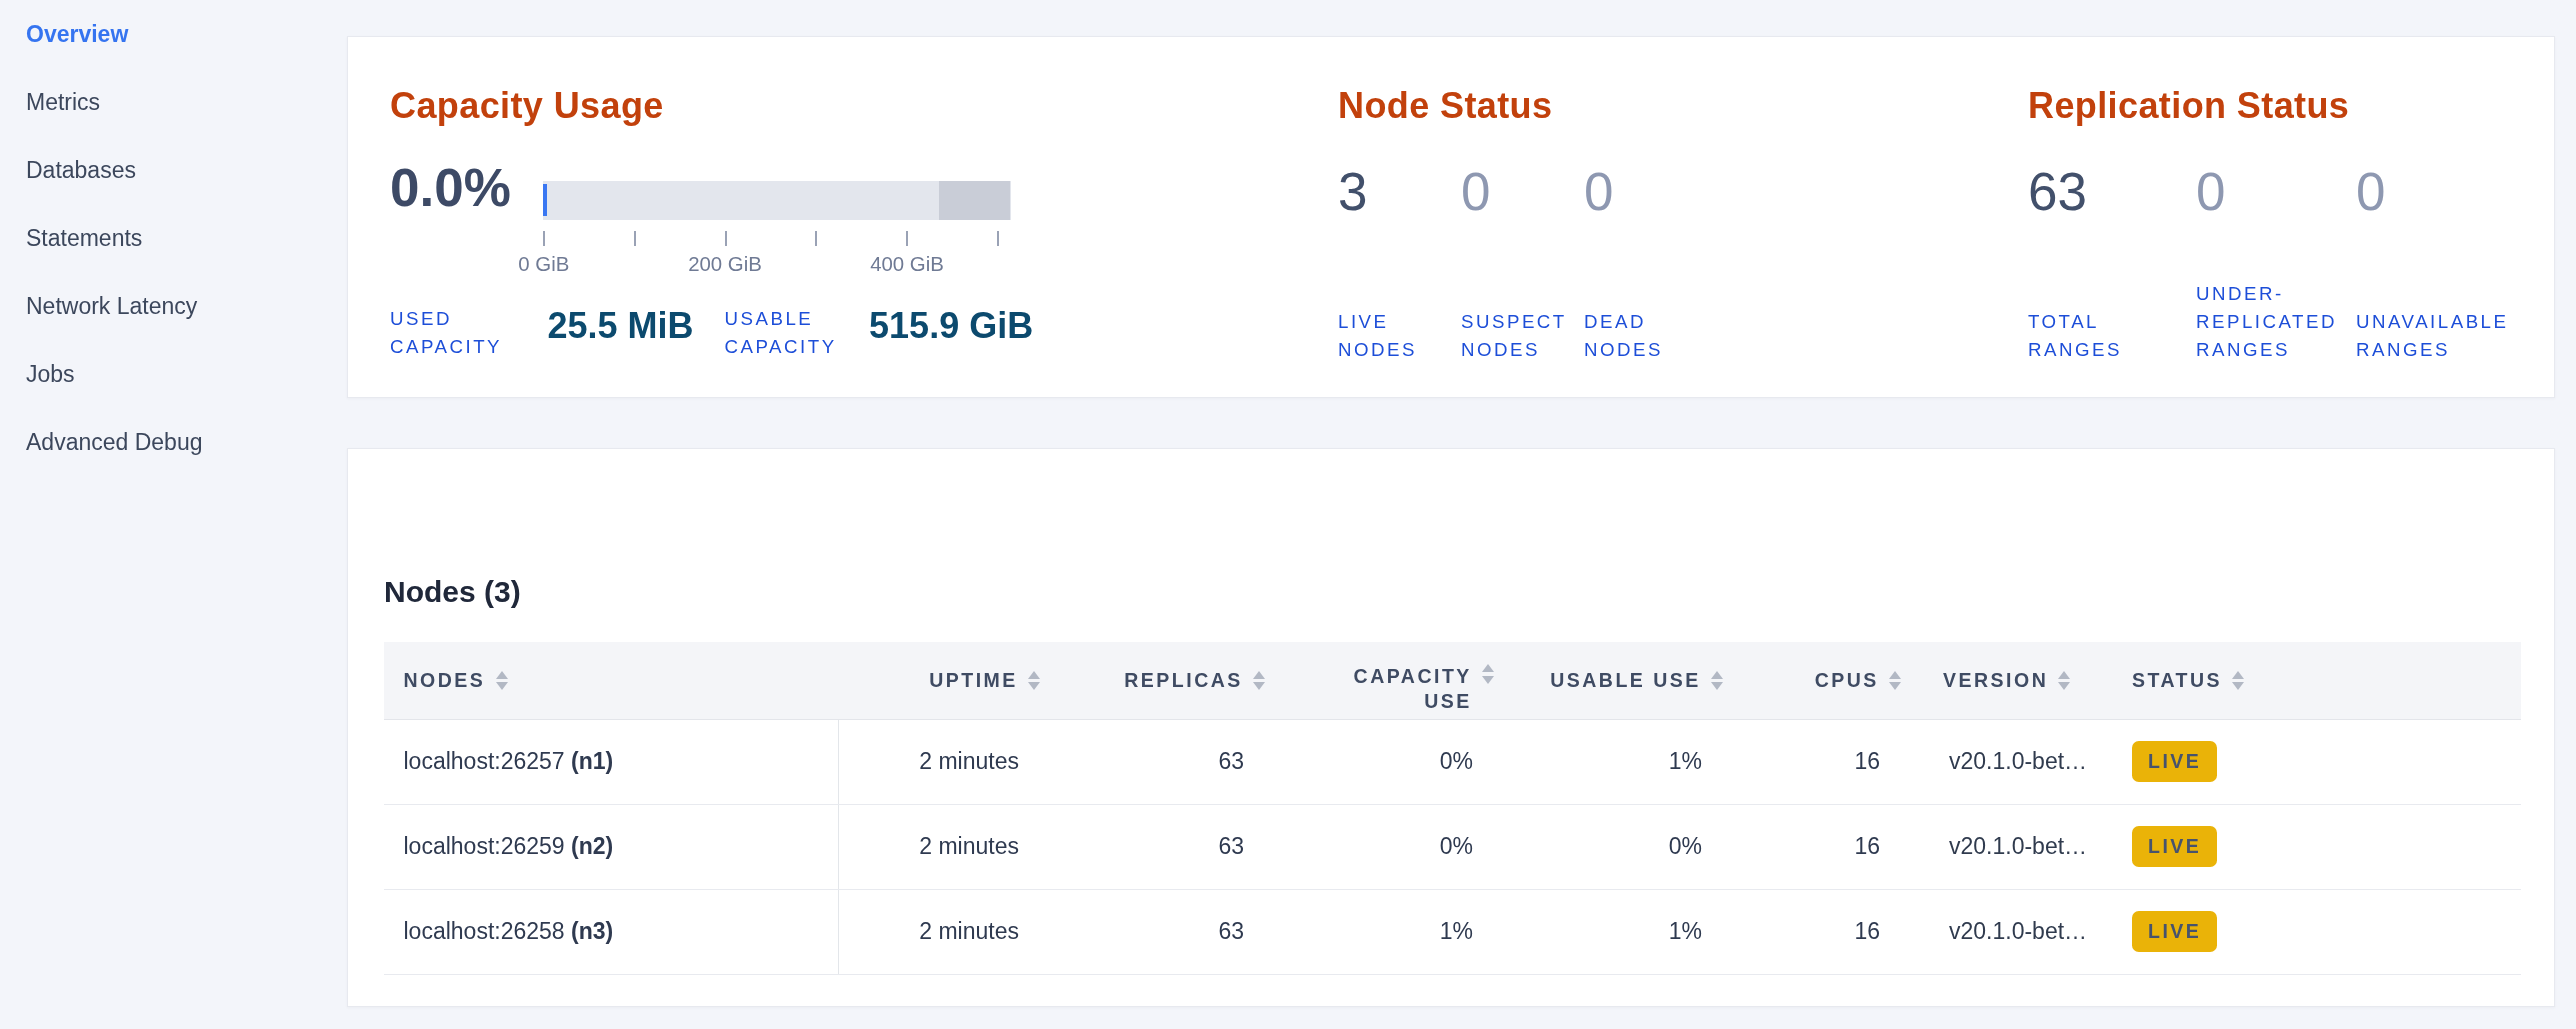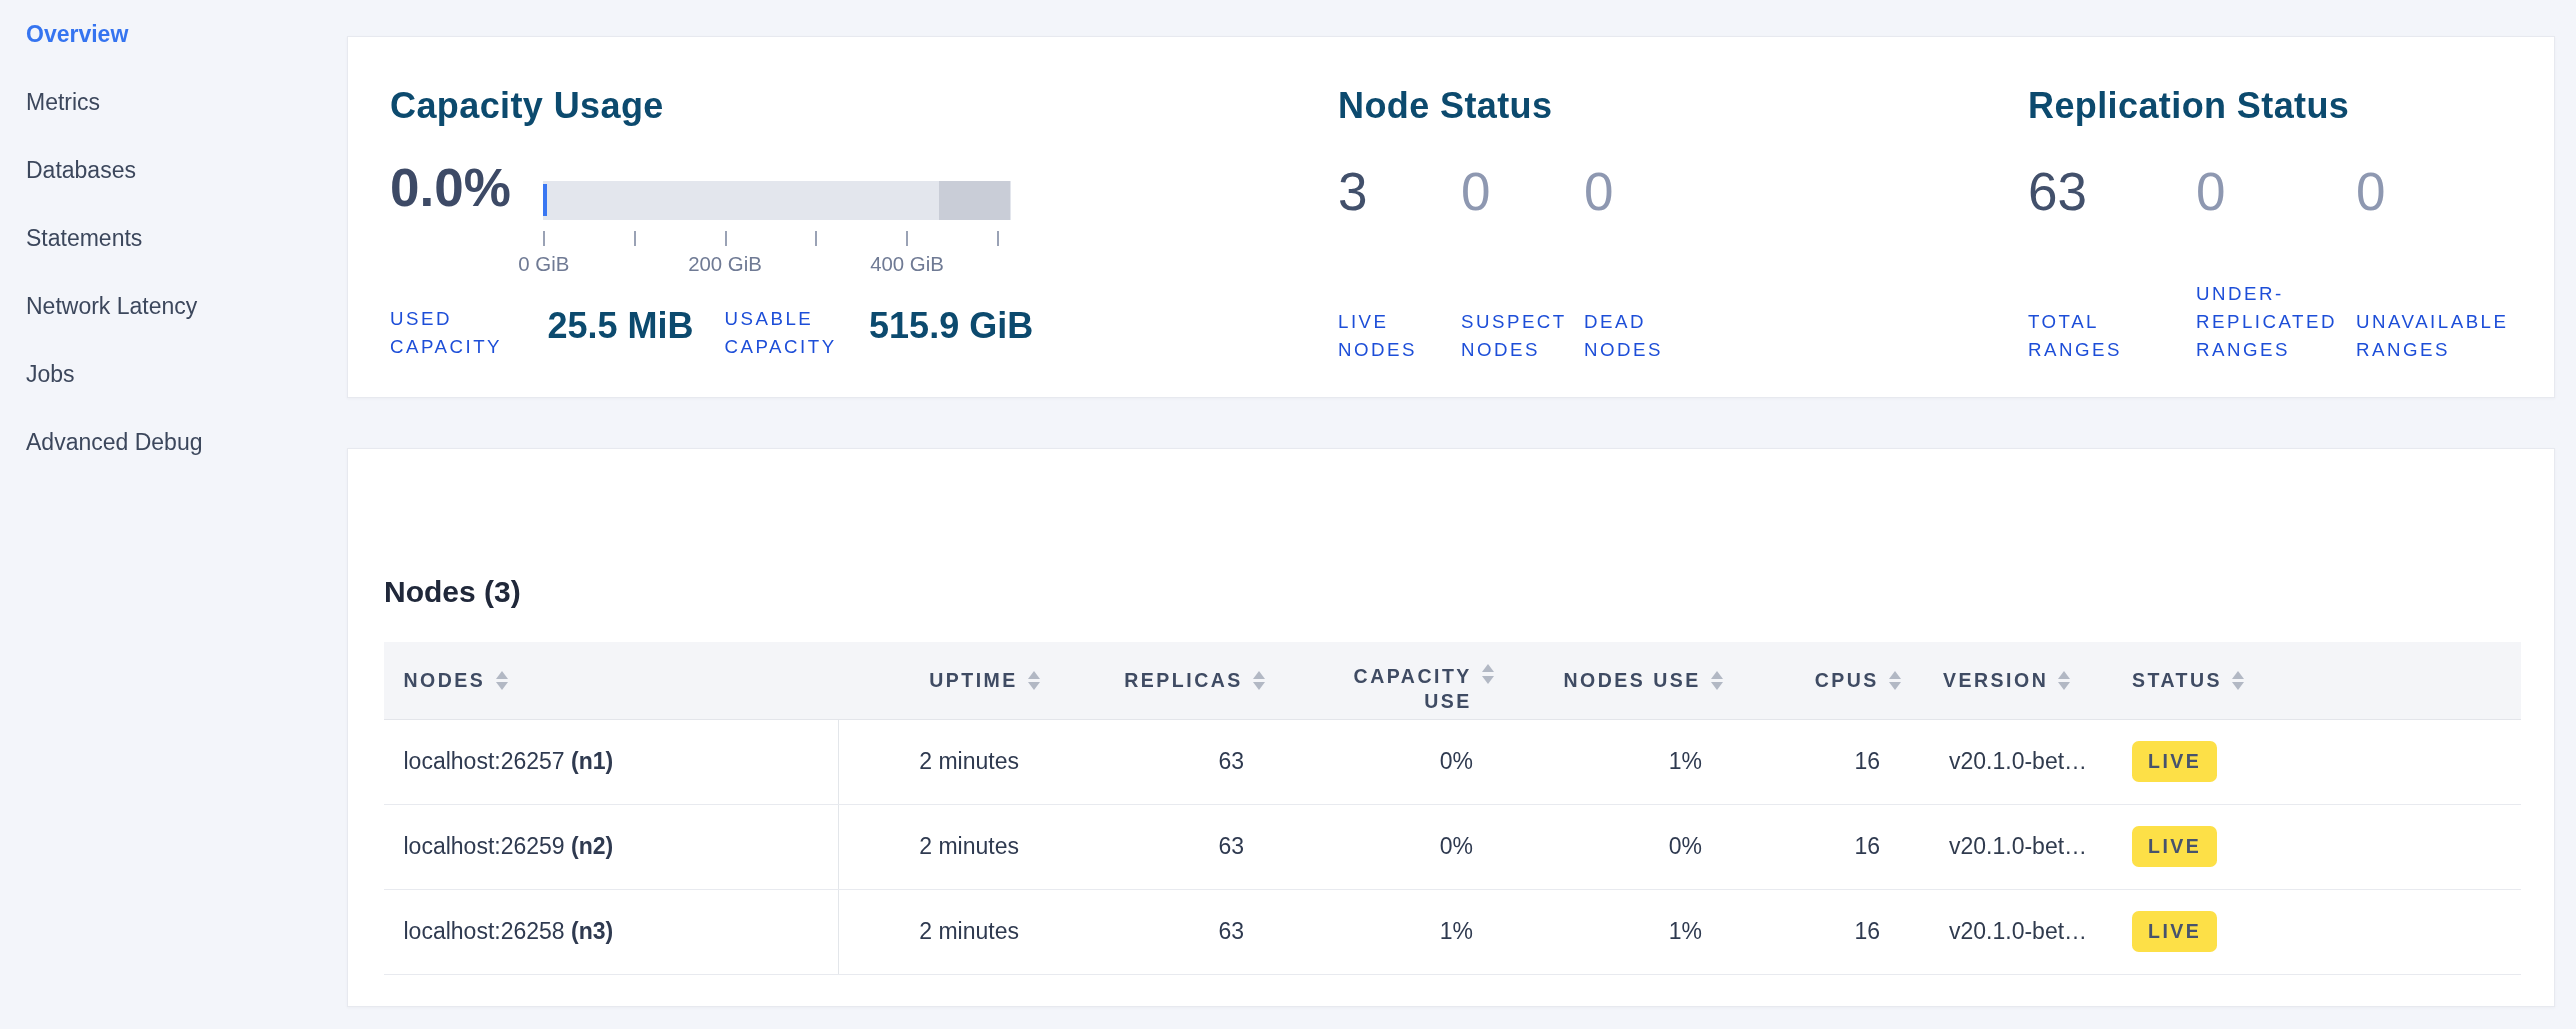--- a/index.html
+++ b/index.html
@@ -30,7 +30,7 @@
 
   .panel-title {
     position:absolute; top:48px; font-size:36px; font-weight:700;
-    color:#0c4a6e; letter-spacing:0.4px; white-space:nowrap;
+    color:#c2410c; letter-spacing:0.4px; white-space:nowrap;
   }
 
   

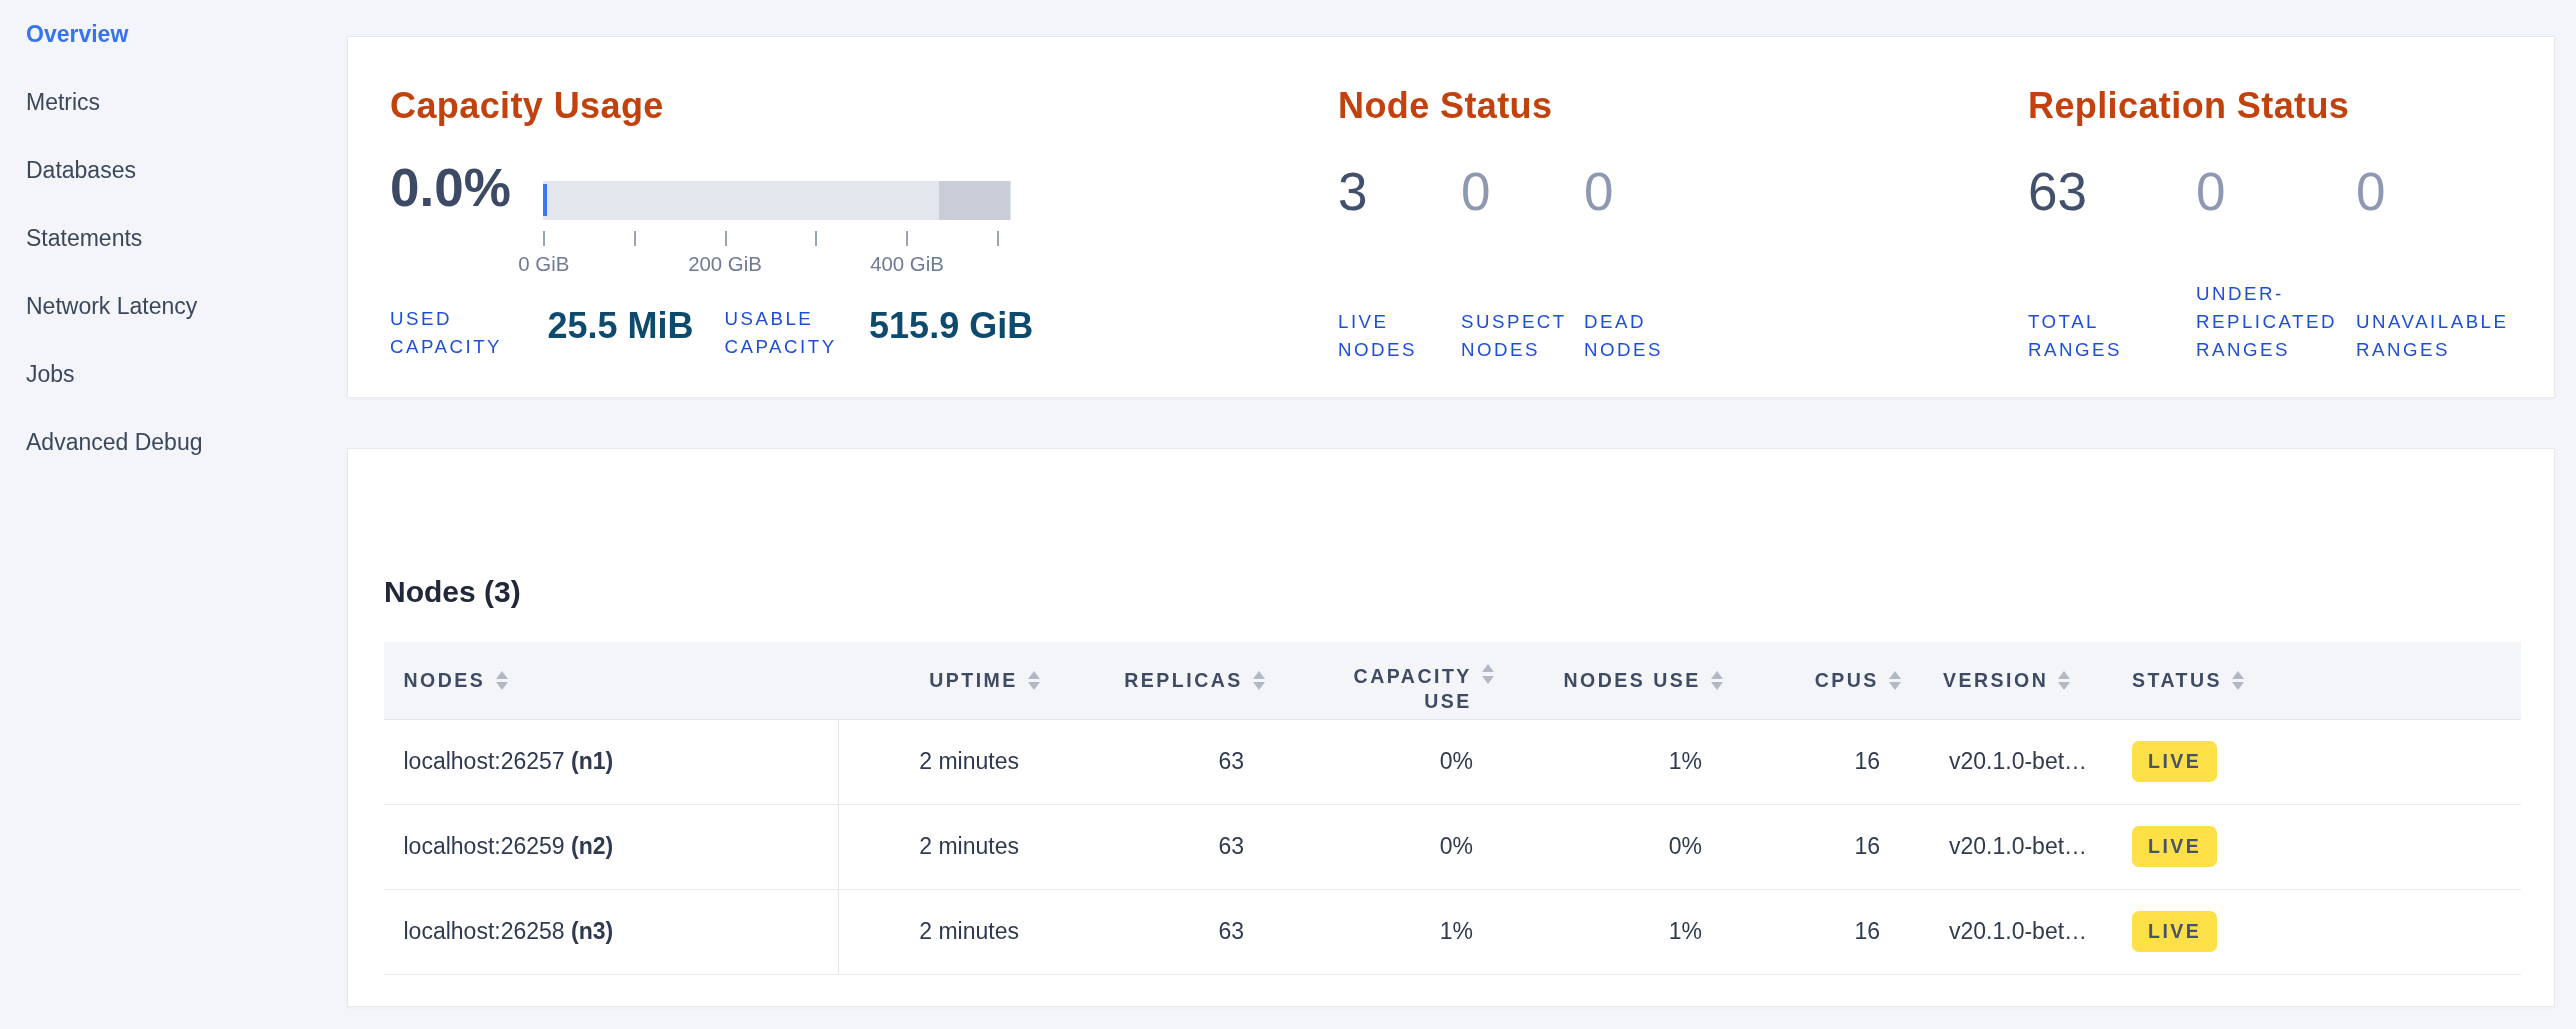--- a/index.html
+++ b/index.html
@@ -248,7 +248,7 @@
           </th>
           <th class="th-right">
             <span class="th-inner">
-                <span class="th-label">NODES USE</span>
+                <span class="th-label">USABLE USE</span>
             <span class="sort-arrows">
                   <span class="up"></span>
                   <span class="dn"></span>

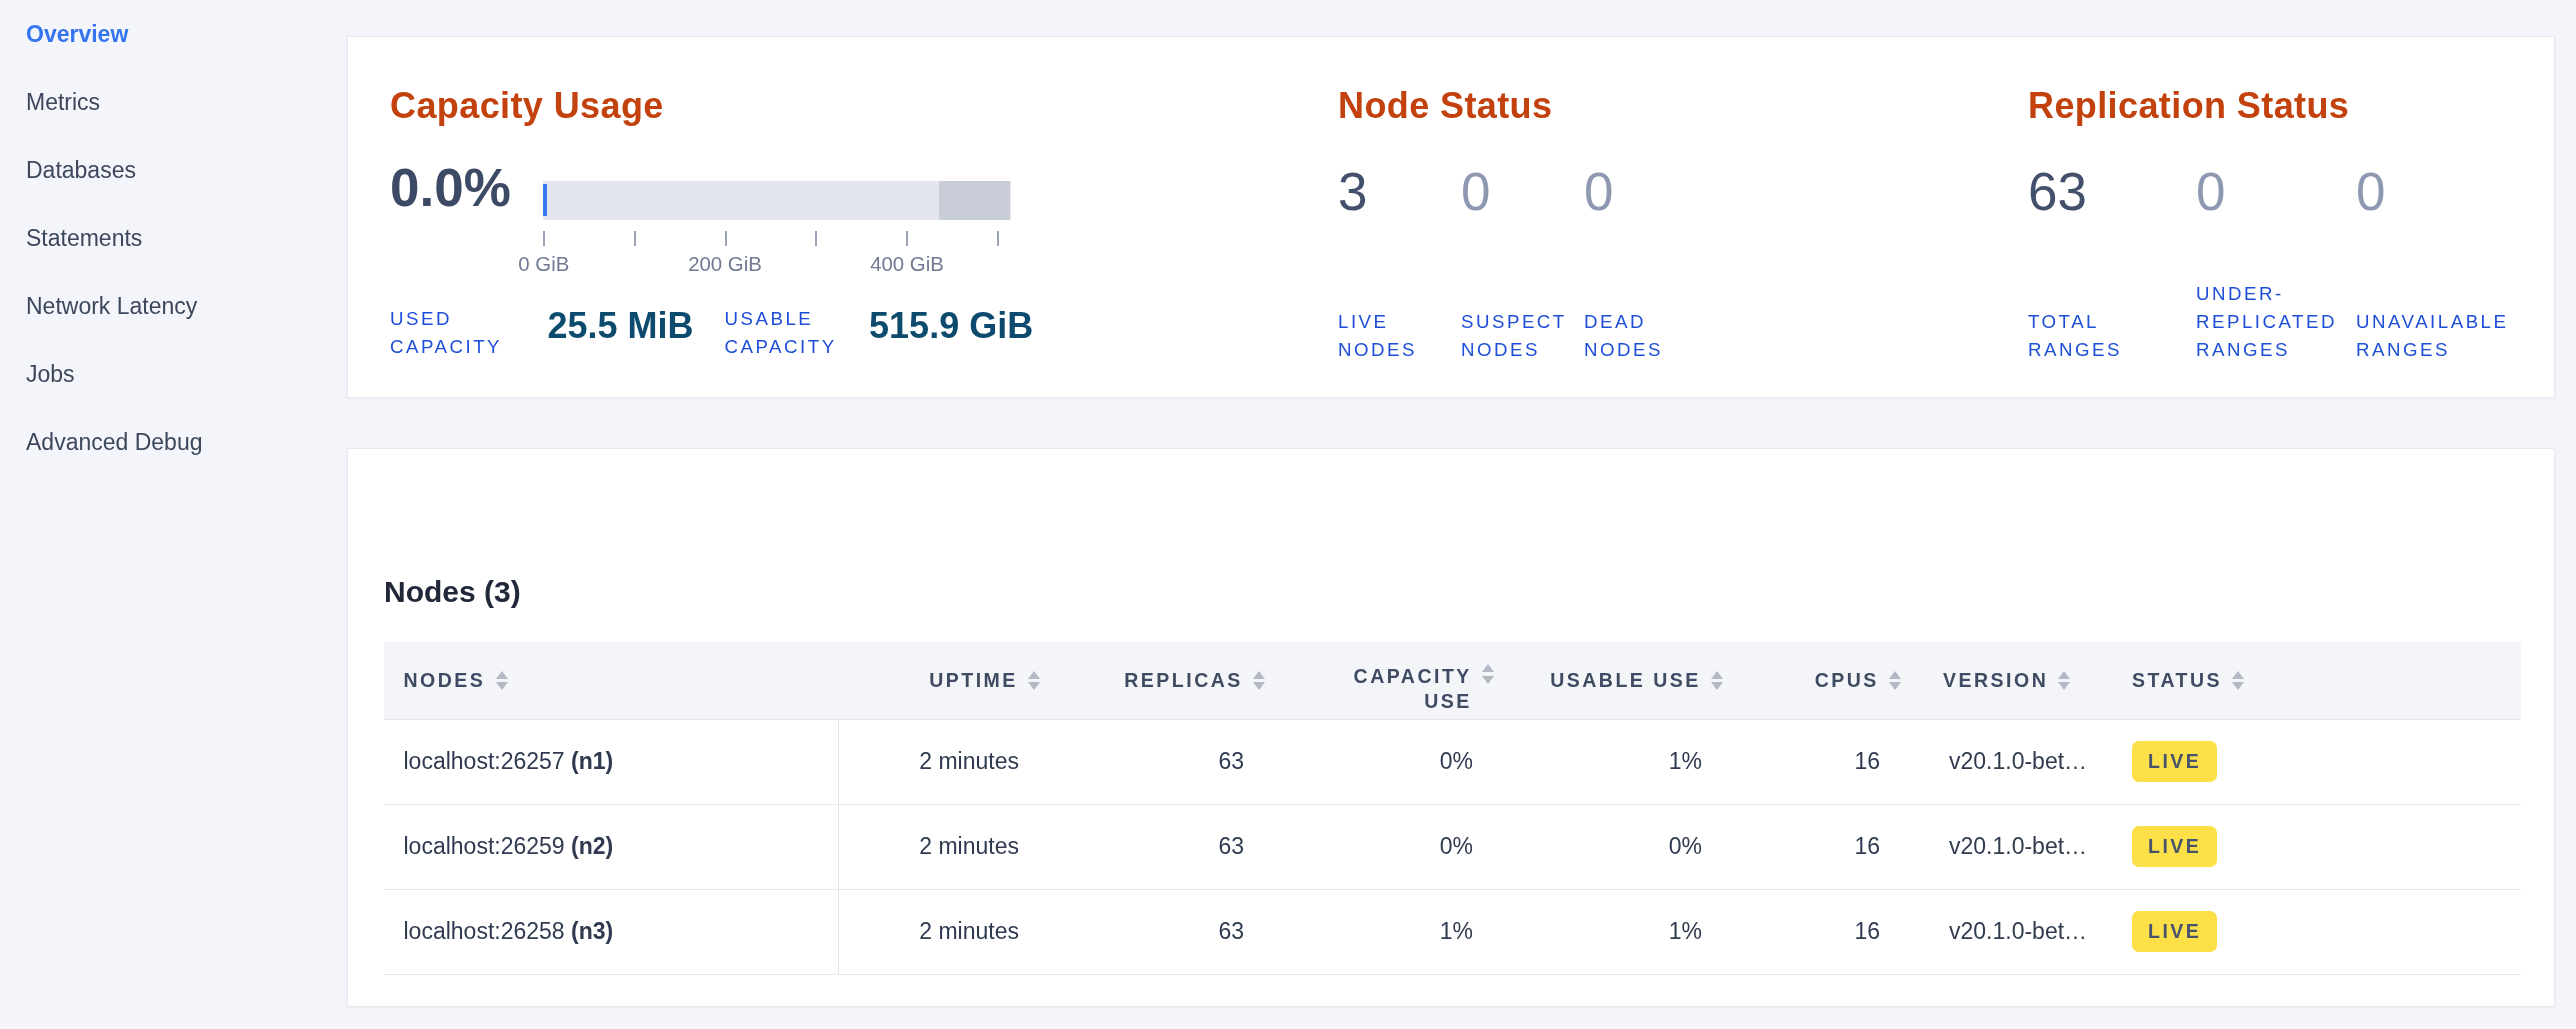--- a/index.html
+++ b/index.html
@@ -118,7 +118,7 @@
   td.c-status { padding-left:27px; }
   .node-id { font-weight:700; }
   .badge-live {
-    display:inline-block; background:#fde047; border-radius:6.8px;
+    display:inline-block; background:#eab308; border-radius:6.8px;
     padding:9.3px 16px; font-size:19.5px; font-weight:700; letter-spacing:2.5px; color:#47536d;
   }
 </style>

